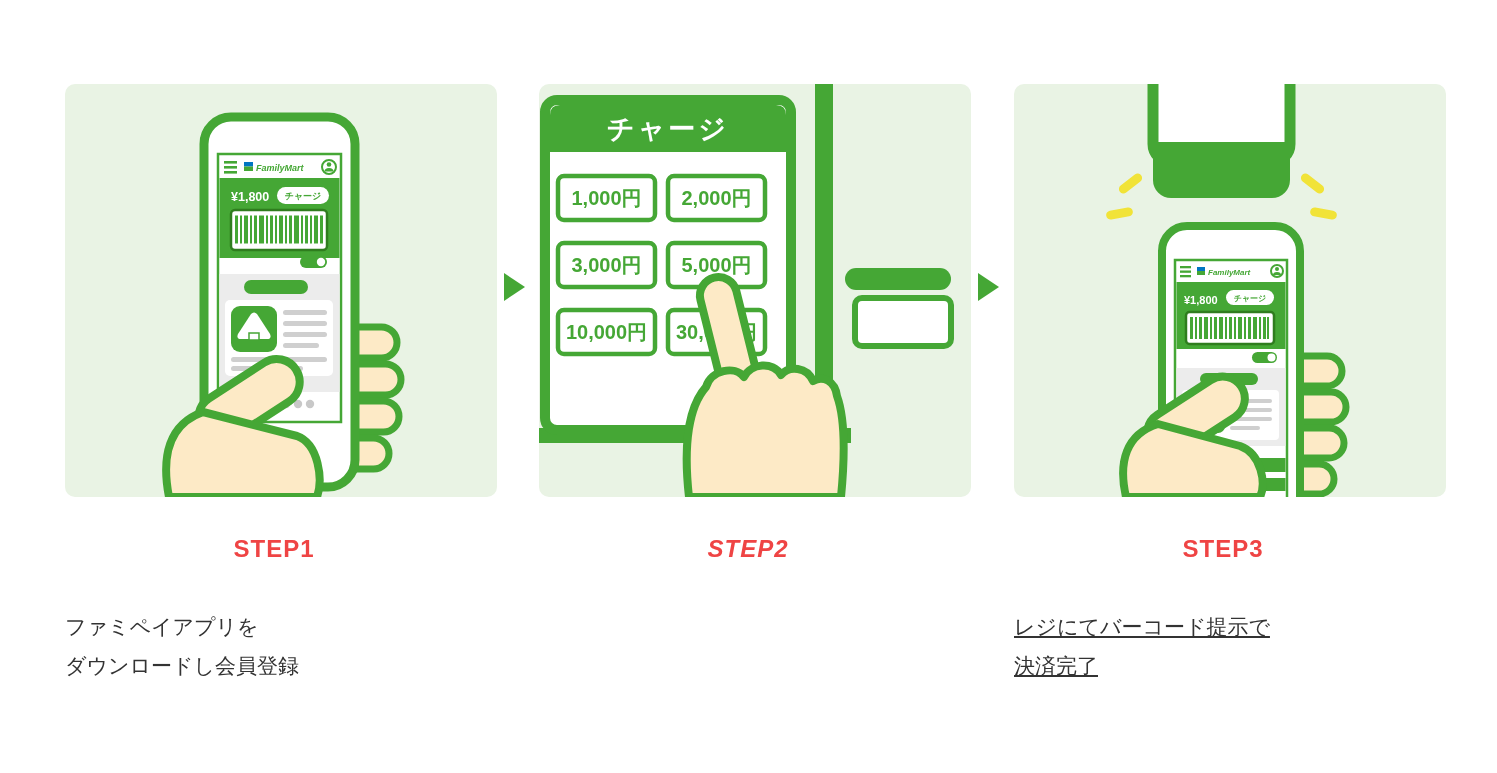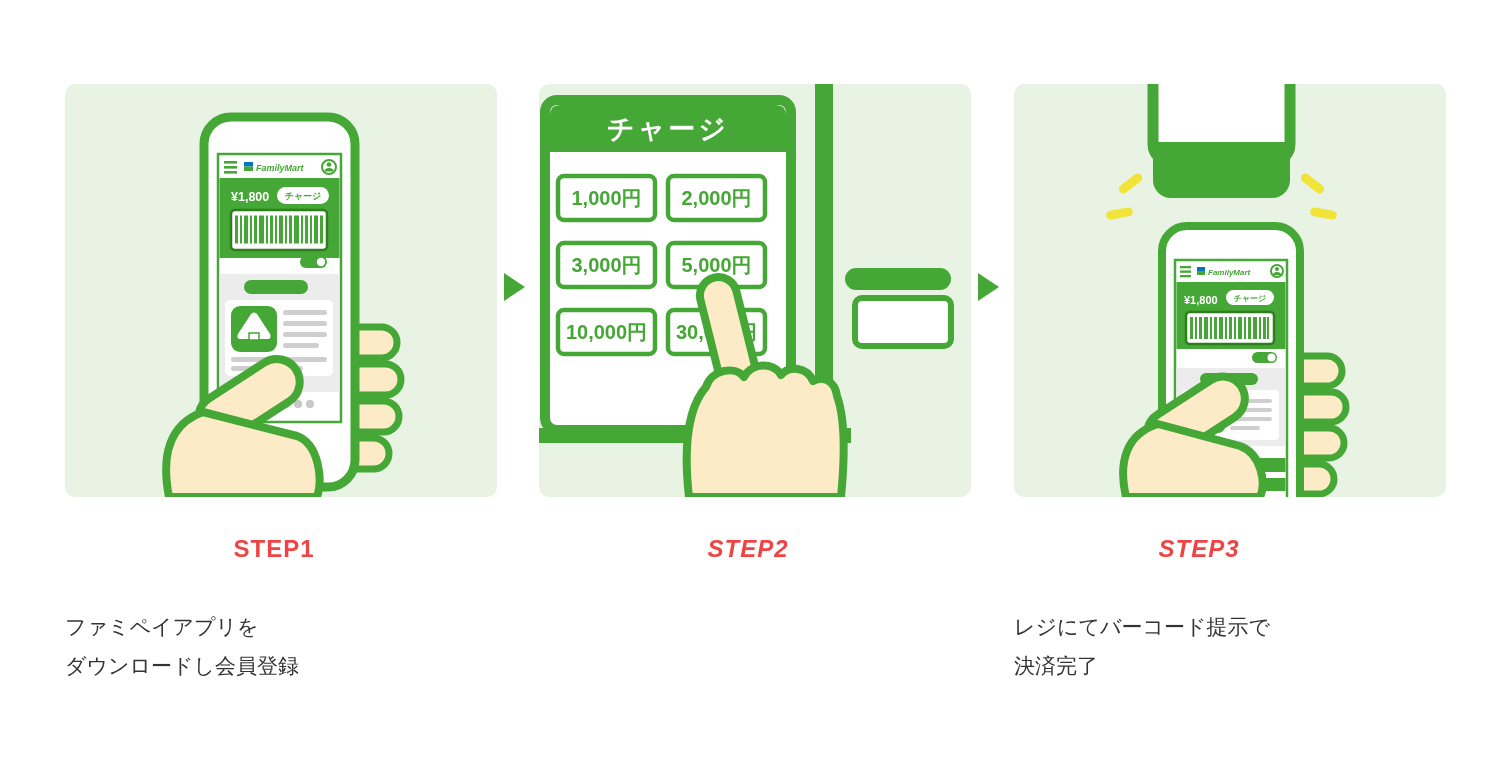--- a/index.html
+++ b/index.html
@@ -42,7 +42,7 @@
   }
   #label1 { left: 65px; }
   #label2 { left: 539px; font-style: italic; }
-  #label3 { left: 990px; font-style: italic; }
+  #label3 { left: 1014px; }
 
   .desc {
     position: absolute; top: 607px;

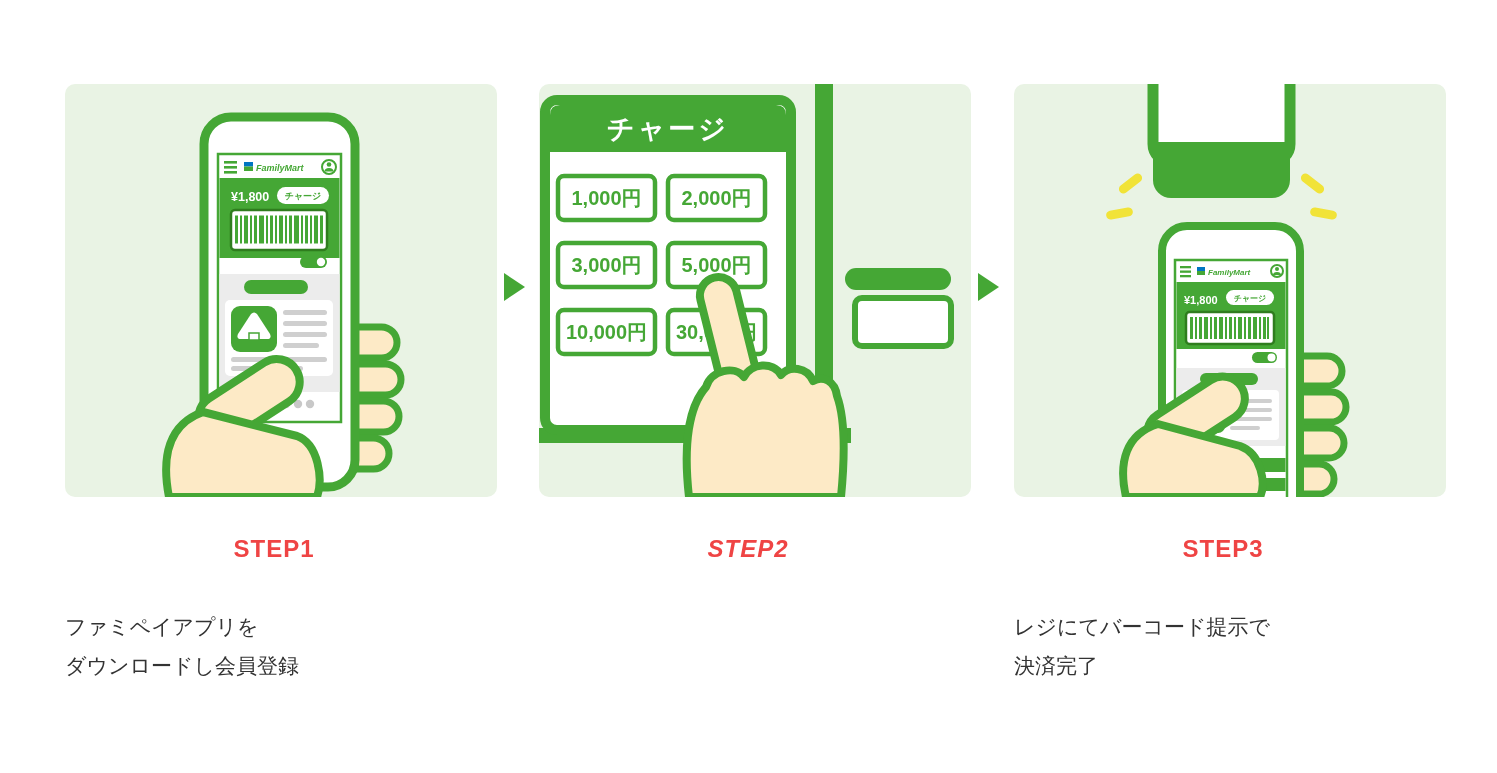--- a/index.html
+++ b/index.html
@@ -52,7 +52,7 @@
   }
   #desc1 { left: 65px; }
   #desc2 { left: 539px; }
-  #desc3 { left: 1014px; }
+  #desc3 { left: 1014px; text-decoration: underline; }
 
   svg text { font-family: "Liberation Sans", sans-serif; }
 </style>

